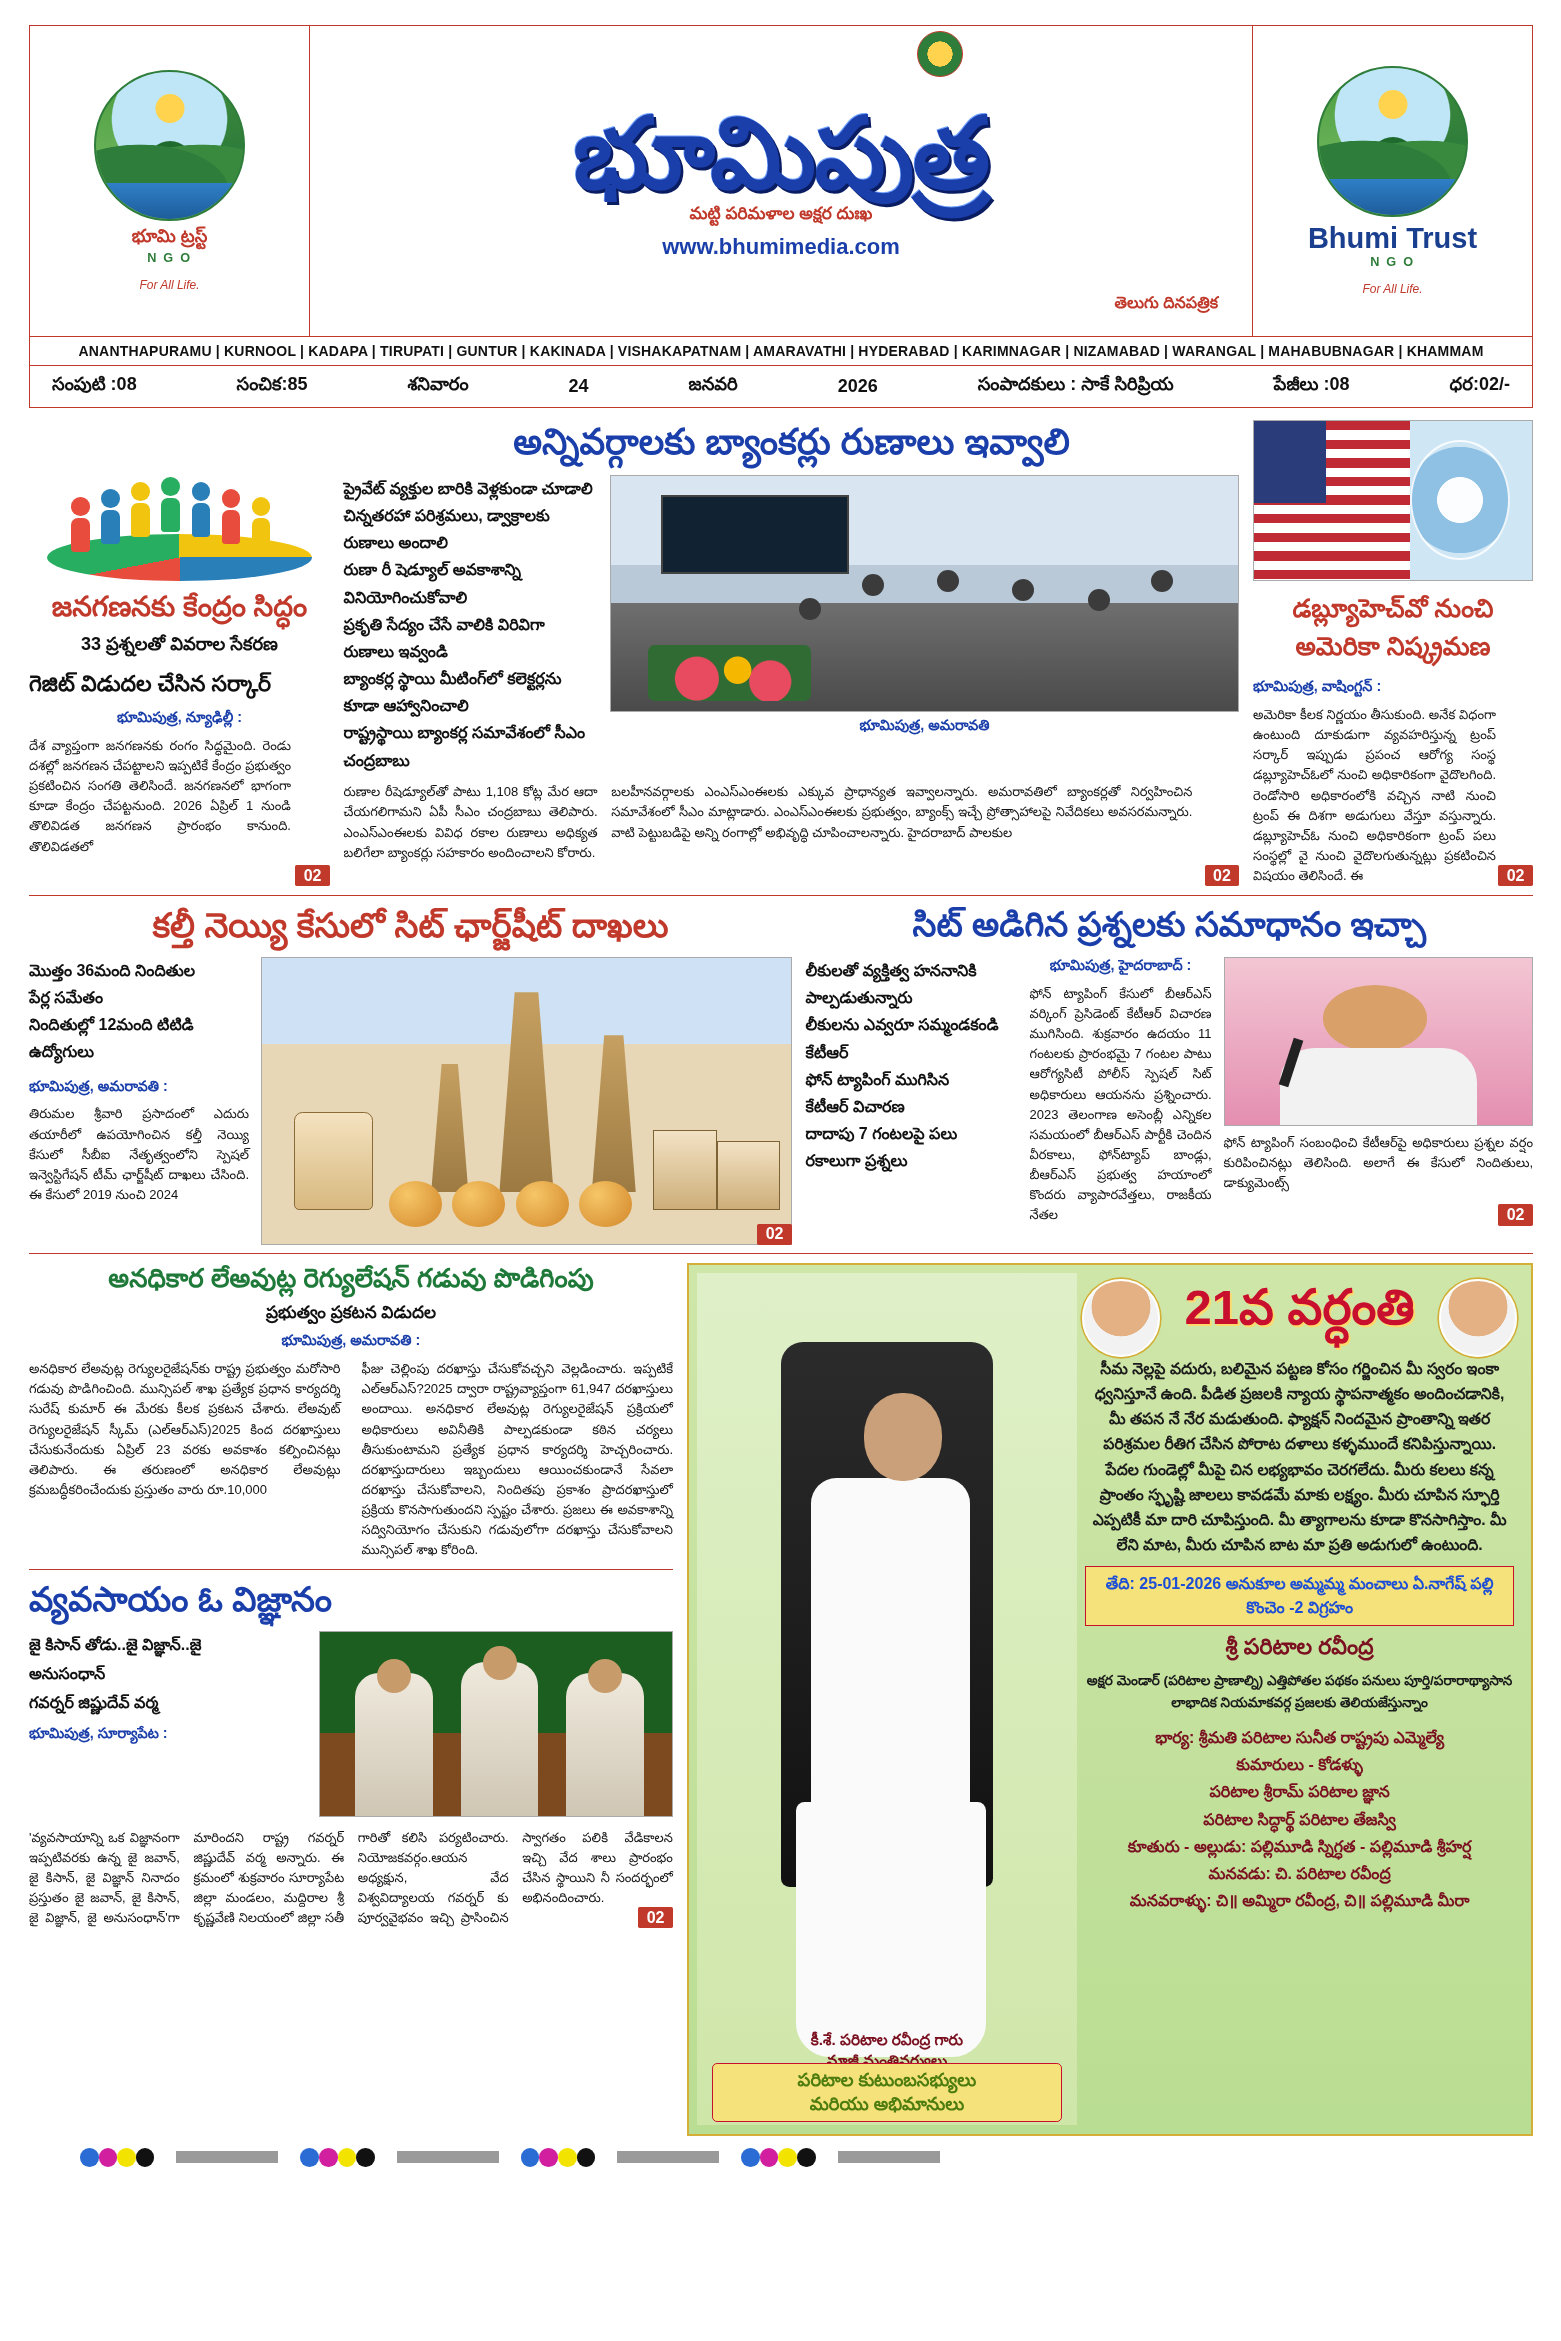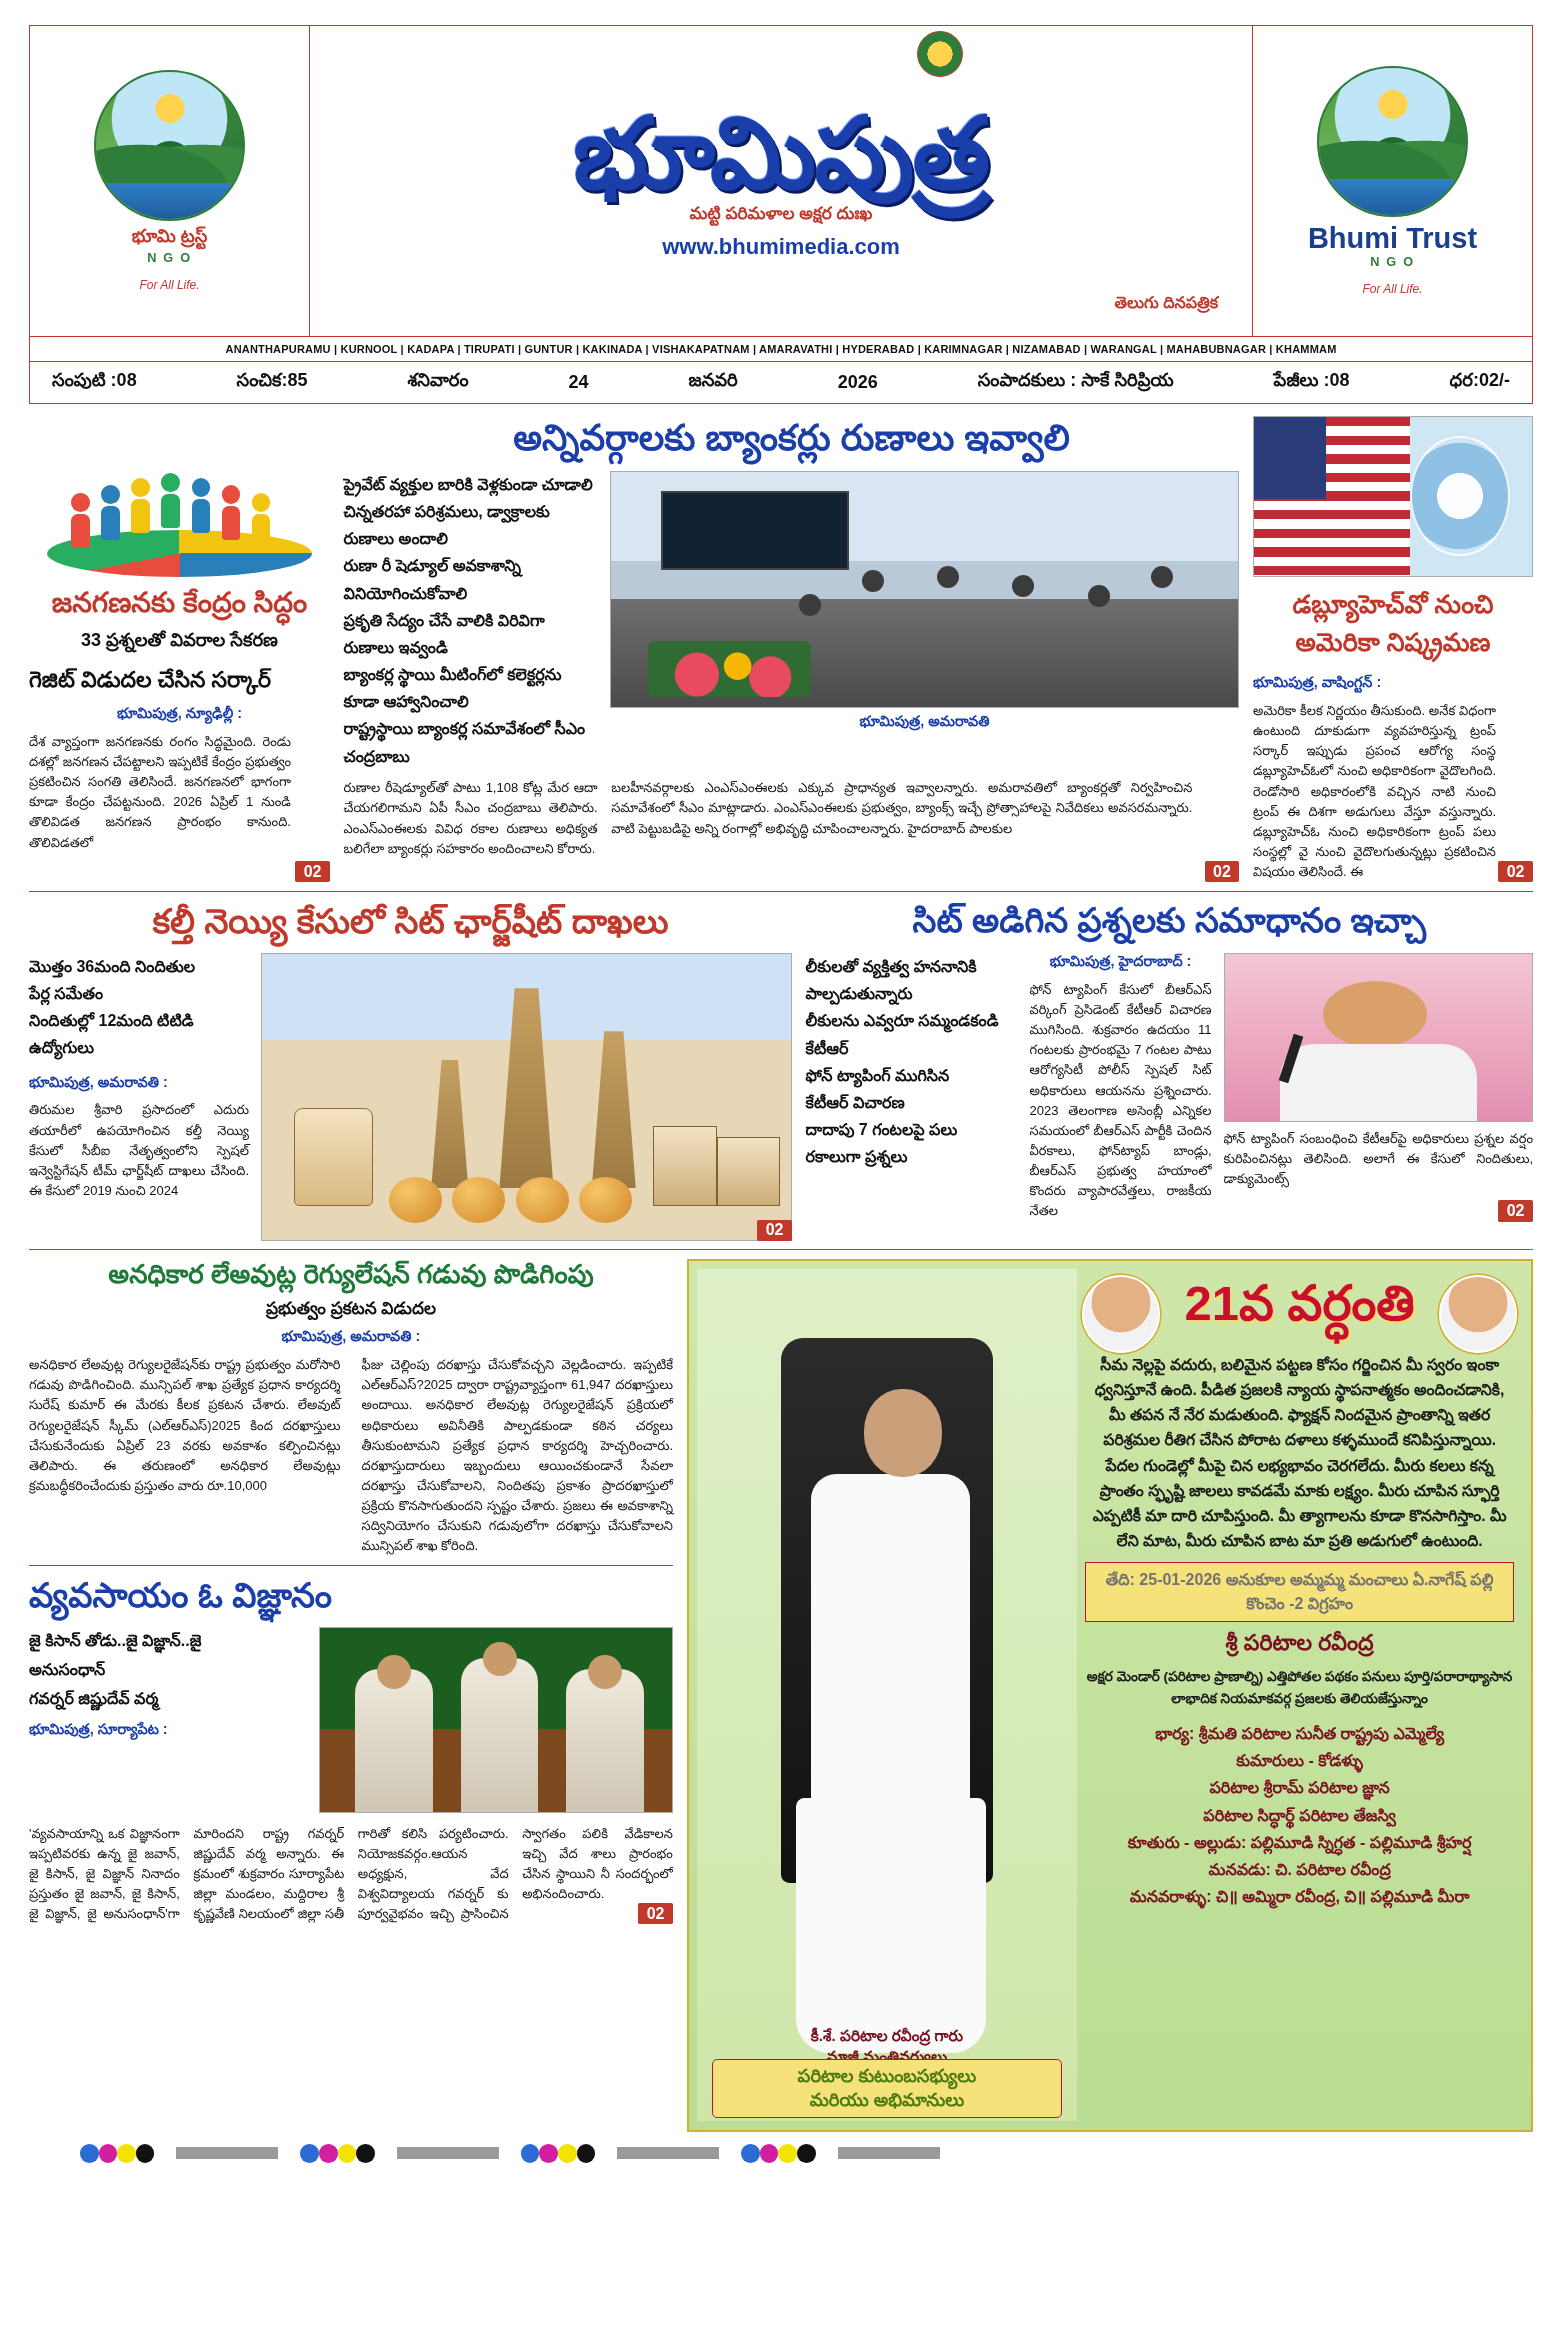--- a/index.html
+++ b/index.html
@@ -92,7 +92,7 @@
   .cities {
     border: 1.7px solid #c0392b; border-top: none;
     background:#fff; text-align:center;
-    font-size: 11px; font-weight: bold; letter-spacing: 0.2px;
+    font-size: 14px; font-weight: bold; letter-spacing: 0.2px;
     padding: 6px 1px; color:#111;
   }
   .issueline {

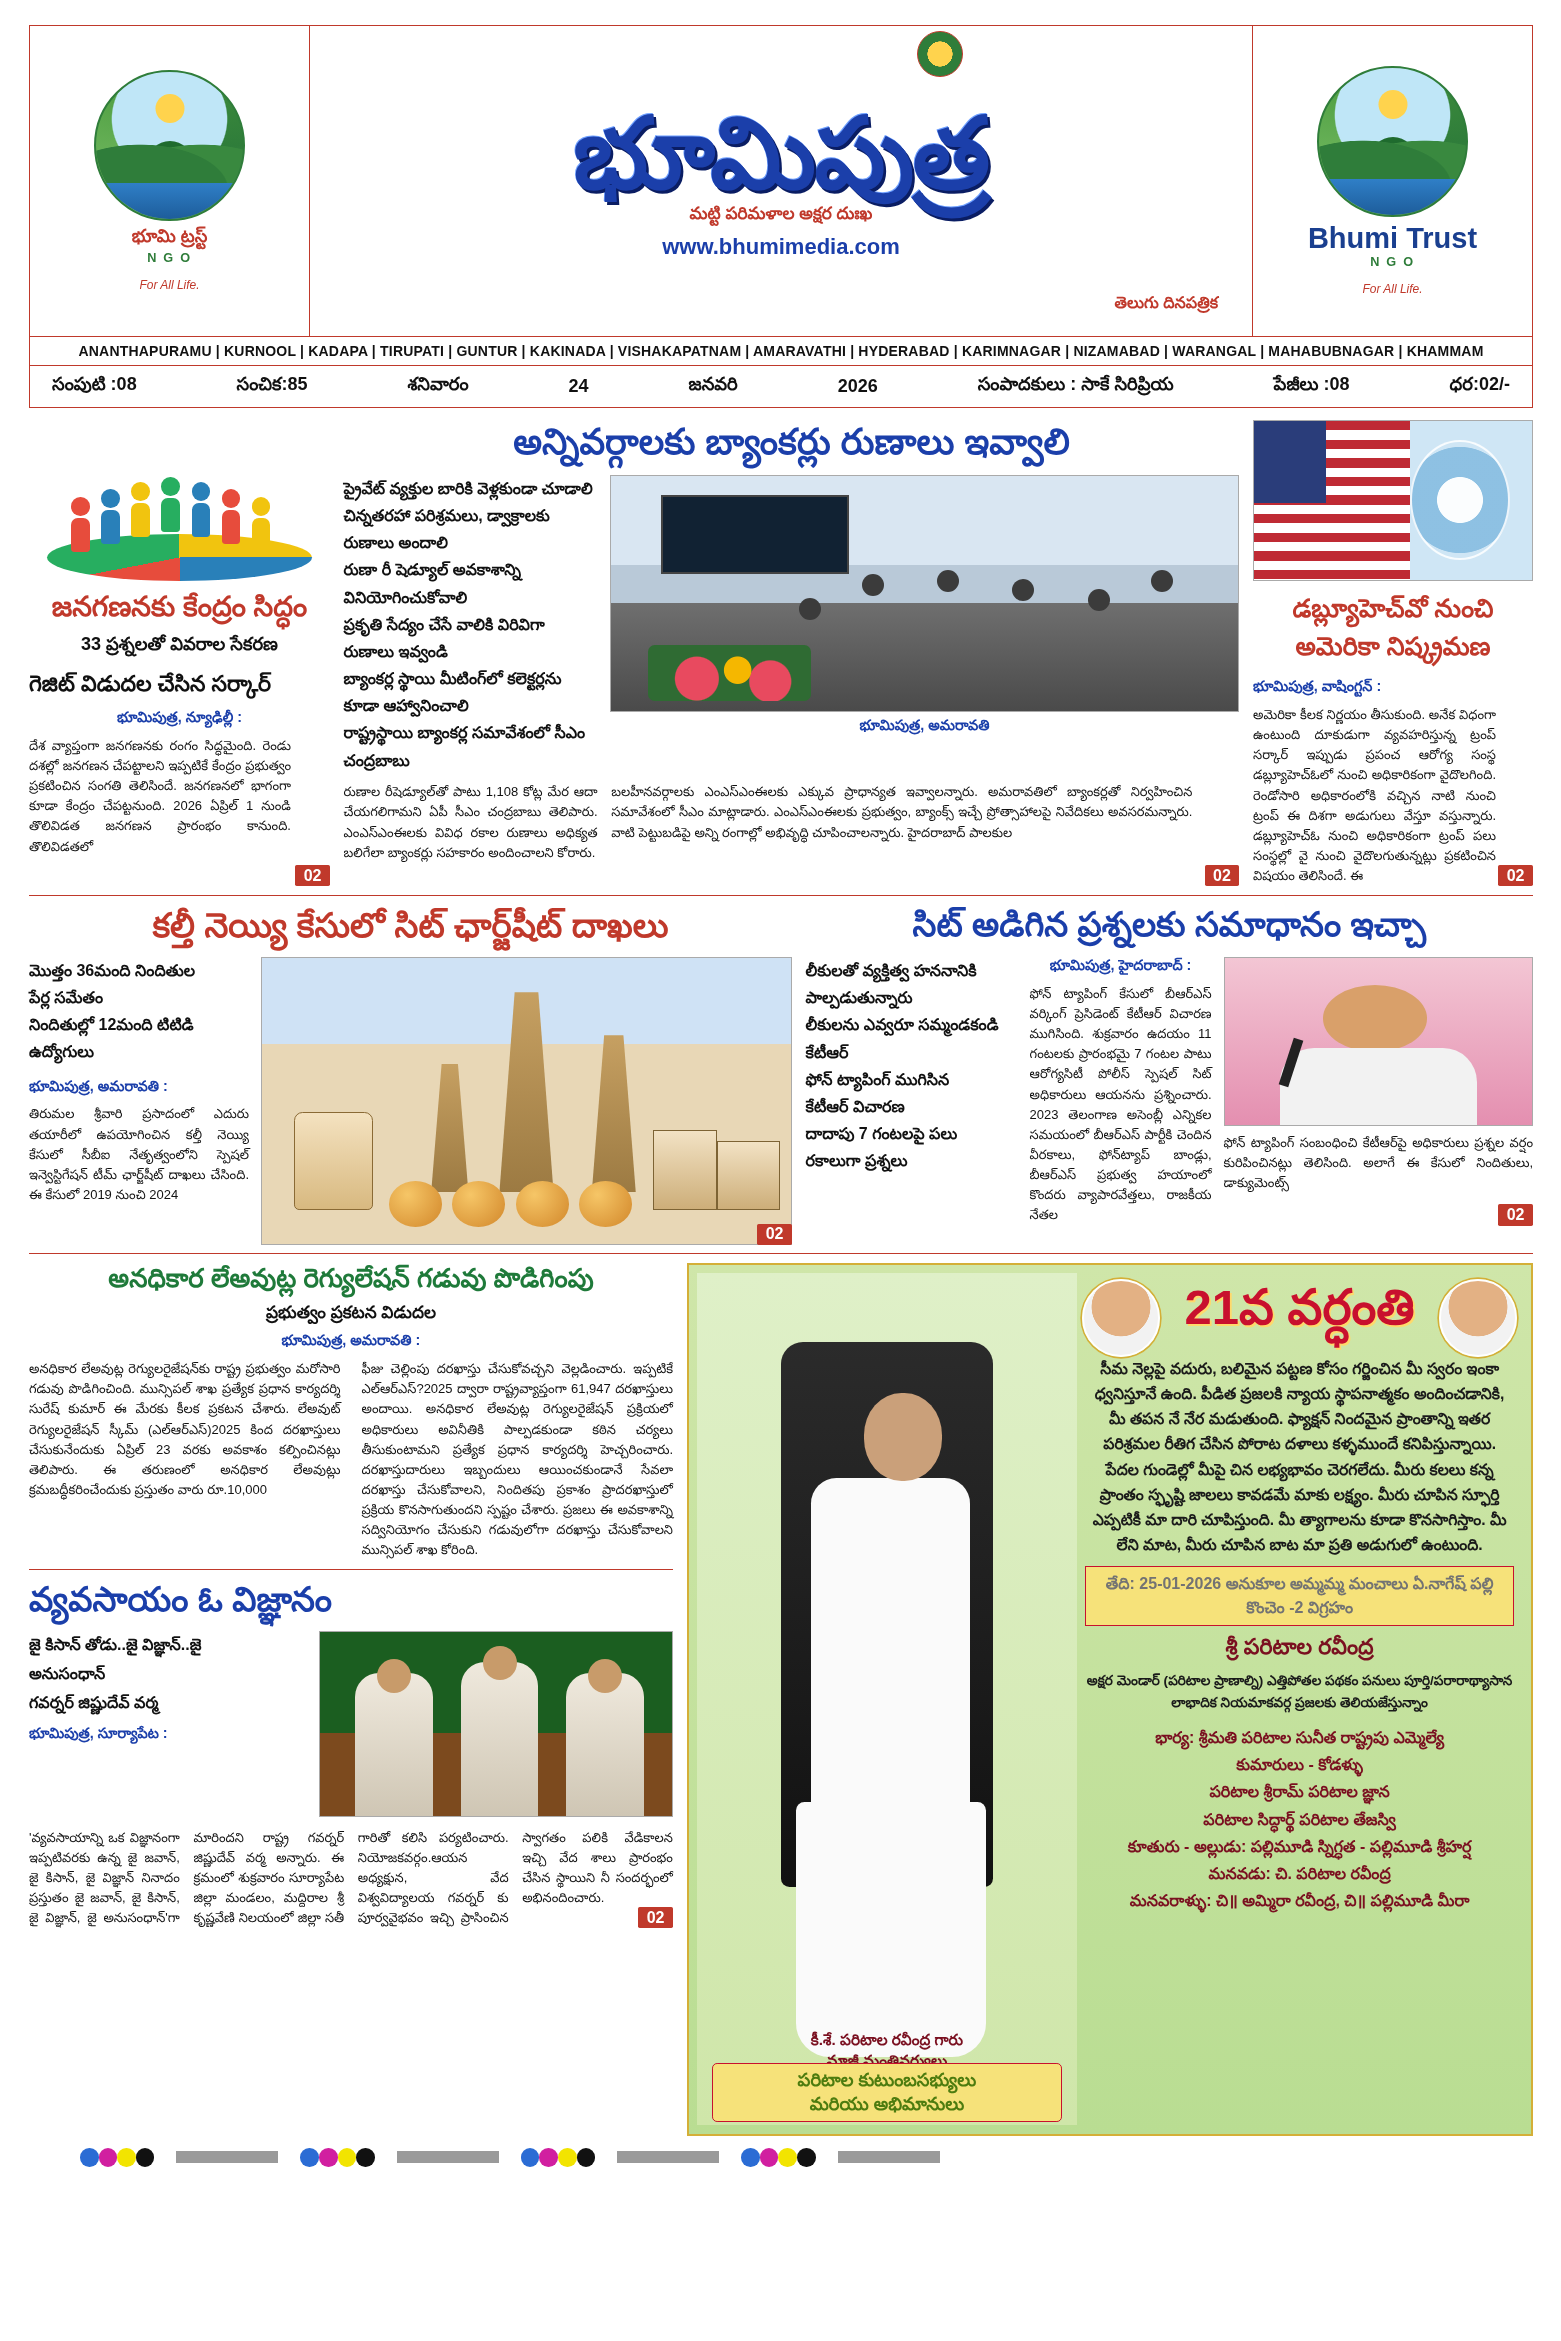--- a/index.html
+++ b/index.html
@@ -245,7 +245,7 @@
   .ad-text { font-size: 15.7px; line-height:1.6; color:#1a1a1a; text-align:center; font-weight:600;}
   .ad-band {
     margin: 8.5px 0; background: #f6e27a; border:1.7px solid #c8102e;
-    text-align:center; padding:5.1px; color:#737373; font-weight:bold; font-size:16px; line-height:1.5;
+    text-align:center; padding:5.1px; color:#1d4ed8; font-weight:bold; font-size:16px; line-height:1.5;
   }
   .ad-names { text-align:center; font-size:16px; line-height:1.7; color:#7a1020; font-weight:bold;}
   .ad-photo {

